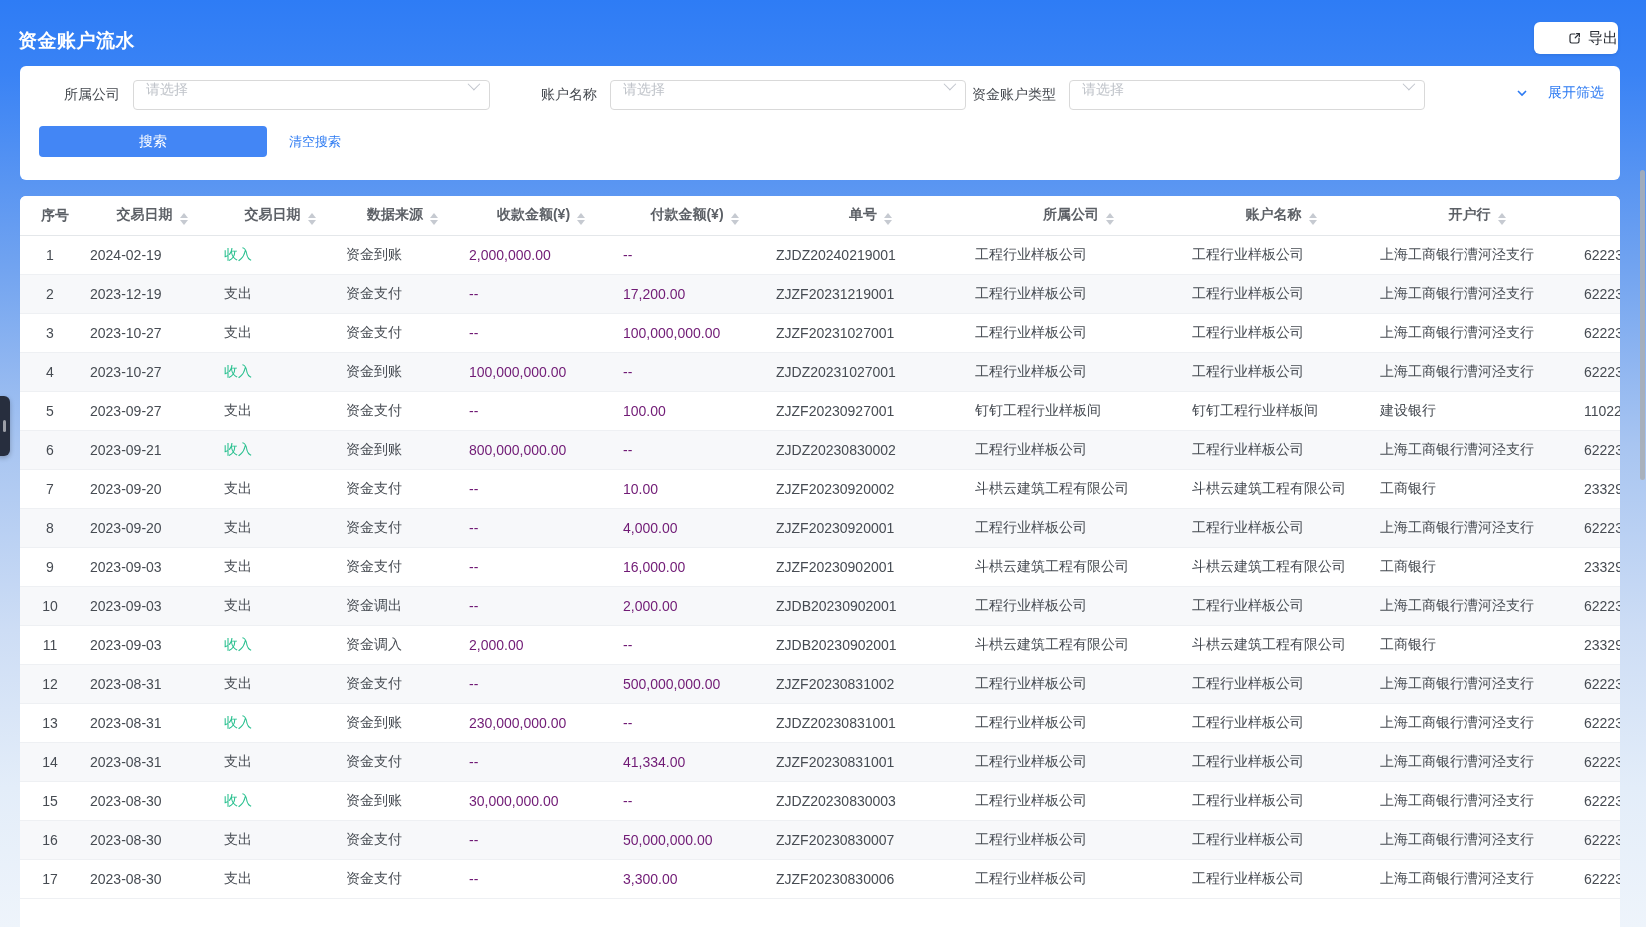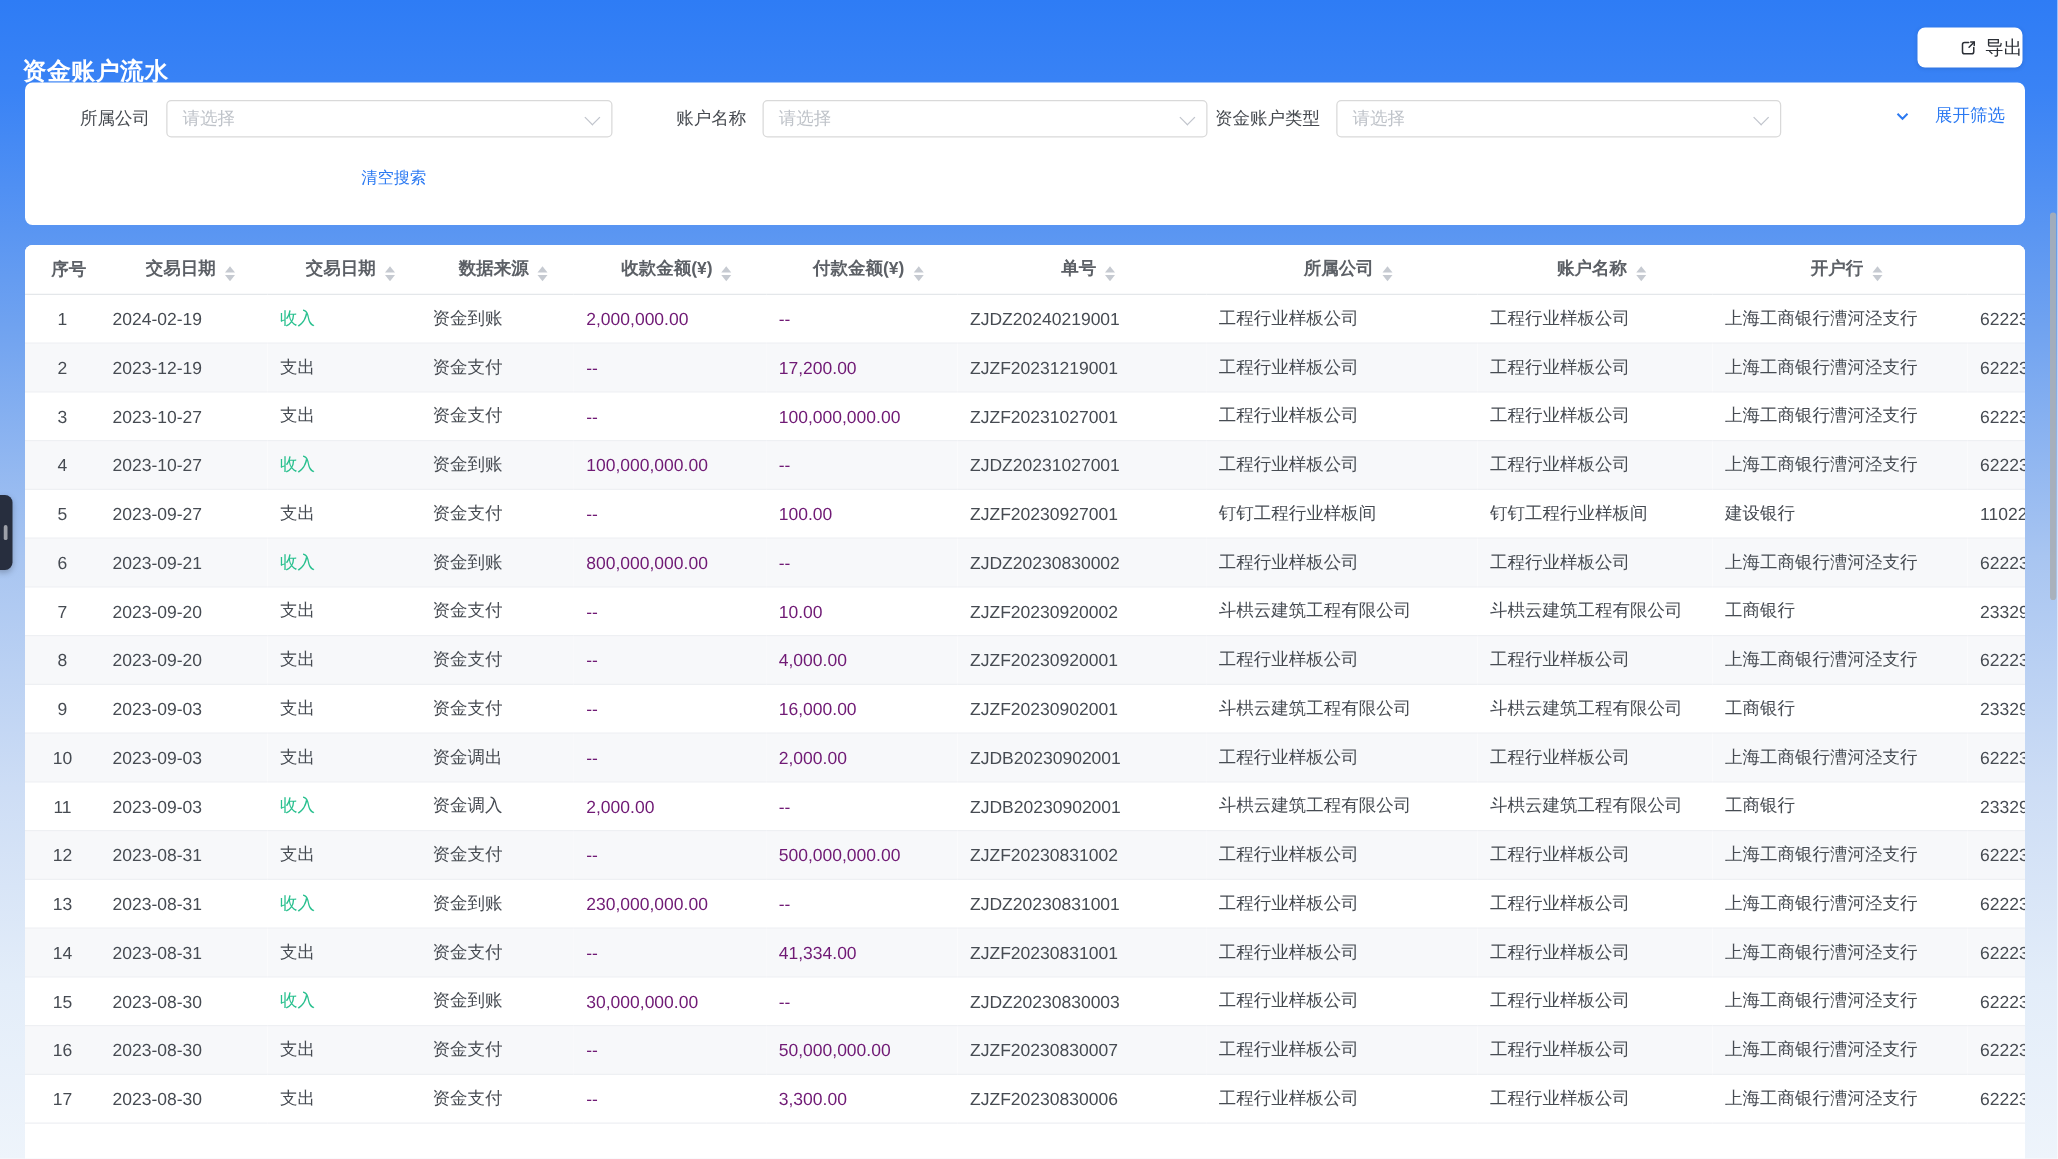--- a/index.html
+++ b/index.html
@@ -8,7 +8,7 @@
     font-family:"Liberation Sans","DejaVu Sans",sans-serif;
     background:linear-gradient(180deg,#2e7cf5 0%,#3a83f5 8%,#6fa2f0 28%,#a8c5f1 48%,#cdddf5 68%,#e3edf9 85%,#eef4fb 100%);
   }
-  .page-title{position:absolute;left:18px;top:44px;color:#ffffff;font-size:19px;font-weight:bold;letter-spacing:.5px;}
+  .page-title{position:absolute;left:18px;top:28px;color:#ffffff;font-size:19px;font-weight:bold;letter-spacing:.5px;}
   .export-btn{position:absolute;left:1534px;top:22px;width:84px;height:32px;background:#ffffff;border-radius:6px;
     display:flex;align-items:center;justify-content:flex-end;gap:6px;font-size:15px;color:#2b2f36;cursor:pointer;
     box-shadow:0 1px 3px rgba(20,60,120,.18);}

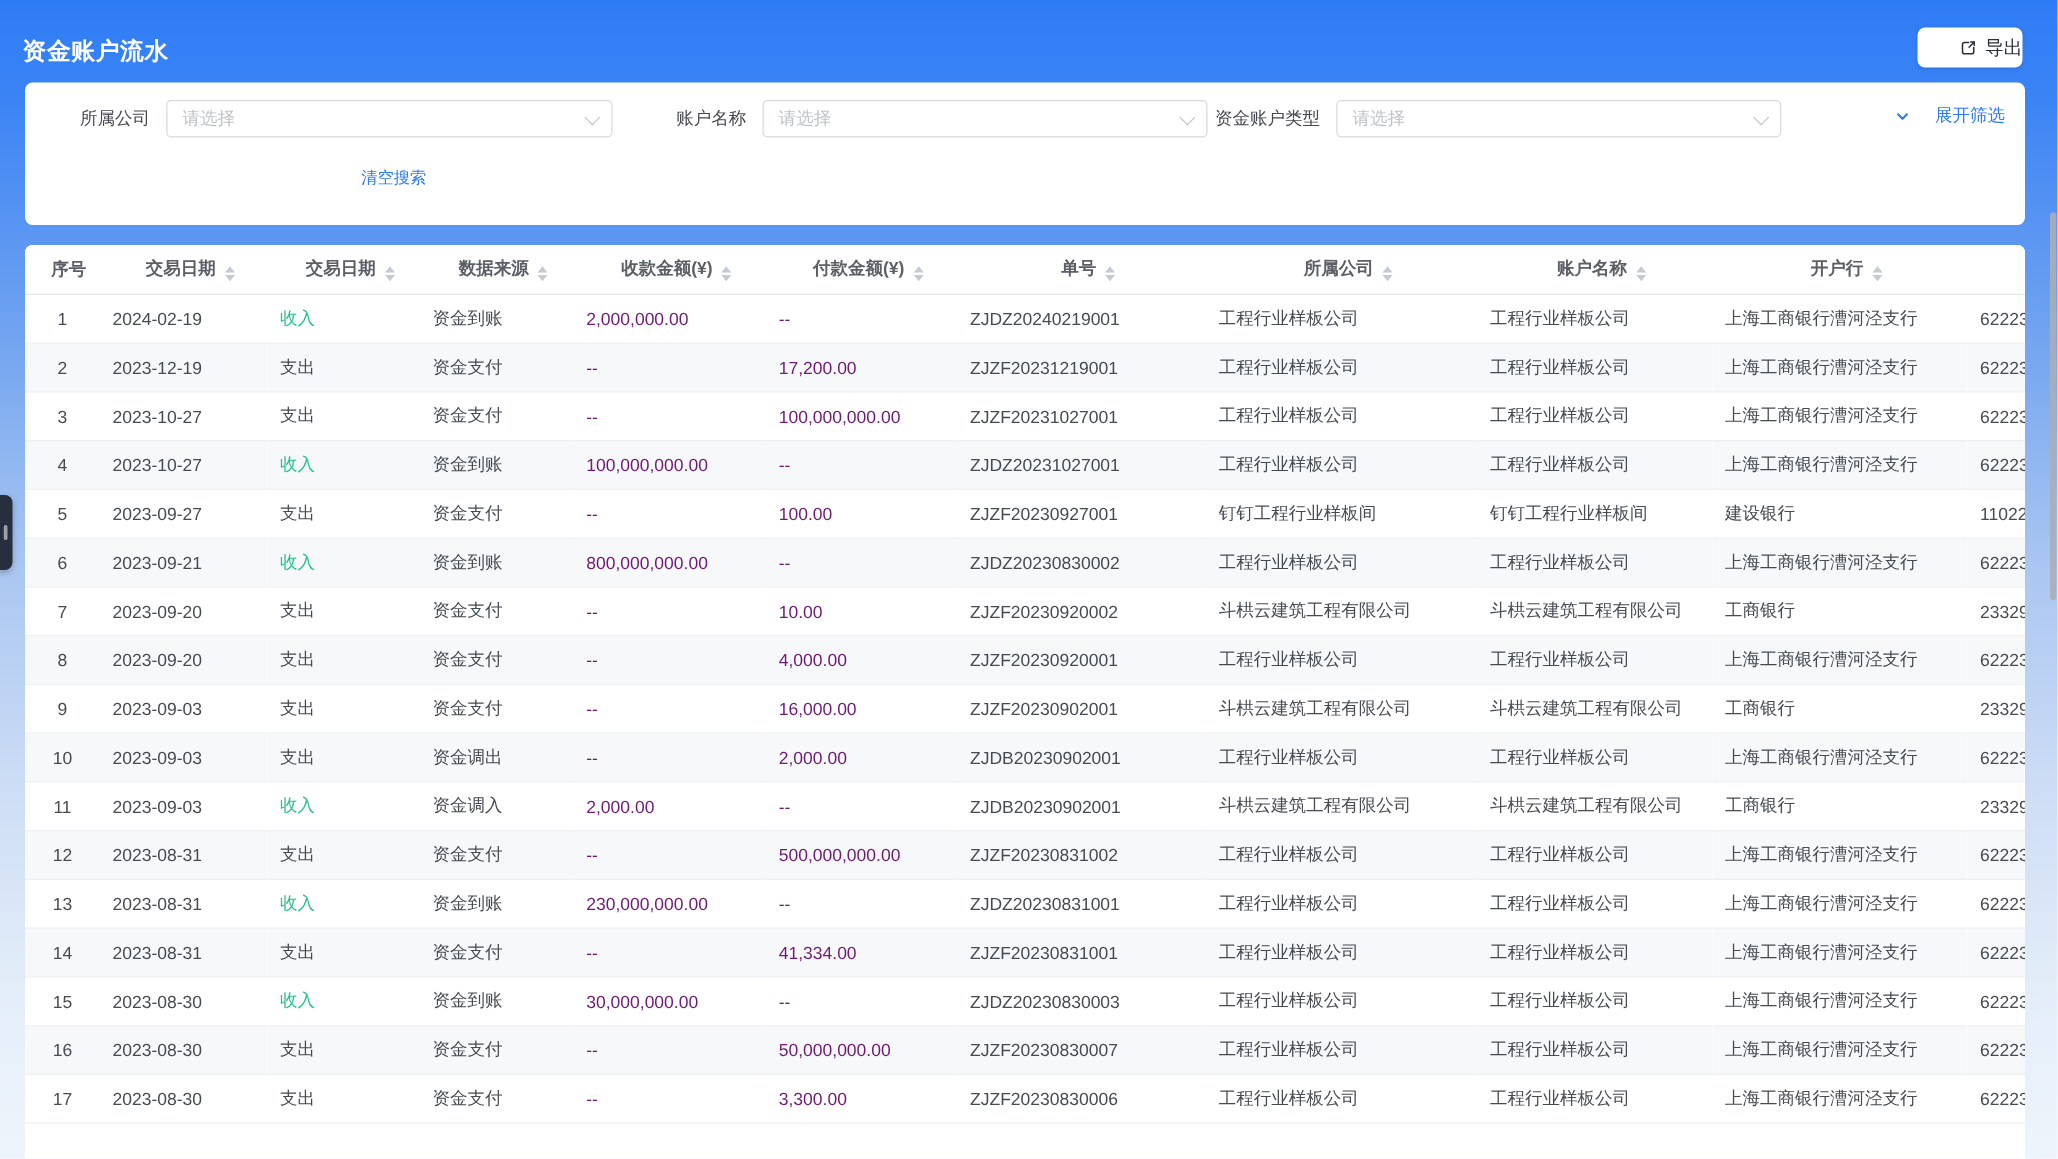--- a/index.html
+++ b/index.html
@@ -19,7 +19,7 @@
   .flabel{font-size:14px;color:#45494f;white-space:nowrap;}
   .fg1 .flabel{width:100px;text-align:right;}
   .select{margin-left:13px;width:357px;height:30px;box-sizing:border-box;border:1px solid #d9d9d9;border-radius:4px;
-    background:#fff;display:flex;align-items:center;justify-content:space-between;padding:0 12px;cursor:pointer;}
+    background:#fff;display:flex;align-items:flex-start;justify-content:space-between;padding:0 12px;cursor:pointer;}
   .fg2 .select,.fg3 .select{width:356px;}
   .placeholder{font-size:14px;color:#bfc3c9;}
   .chev{width:8px;height:8px;border-right:1.4px solid #c0c4cc;border-bottom:1.4px solid #c0c4cc;

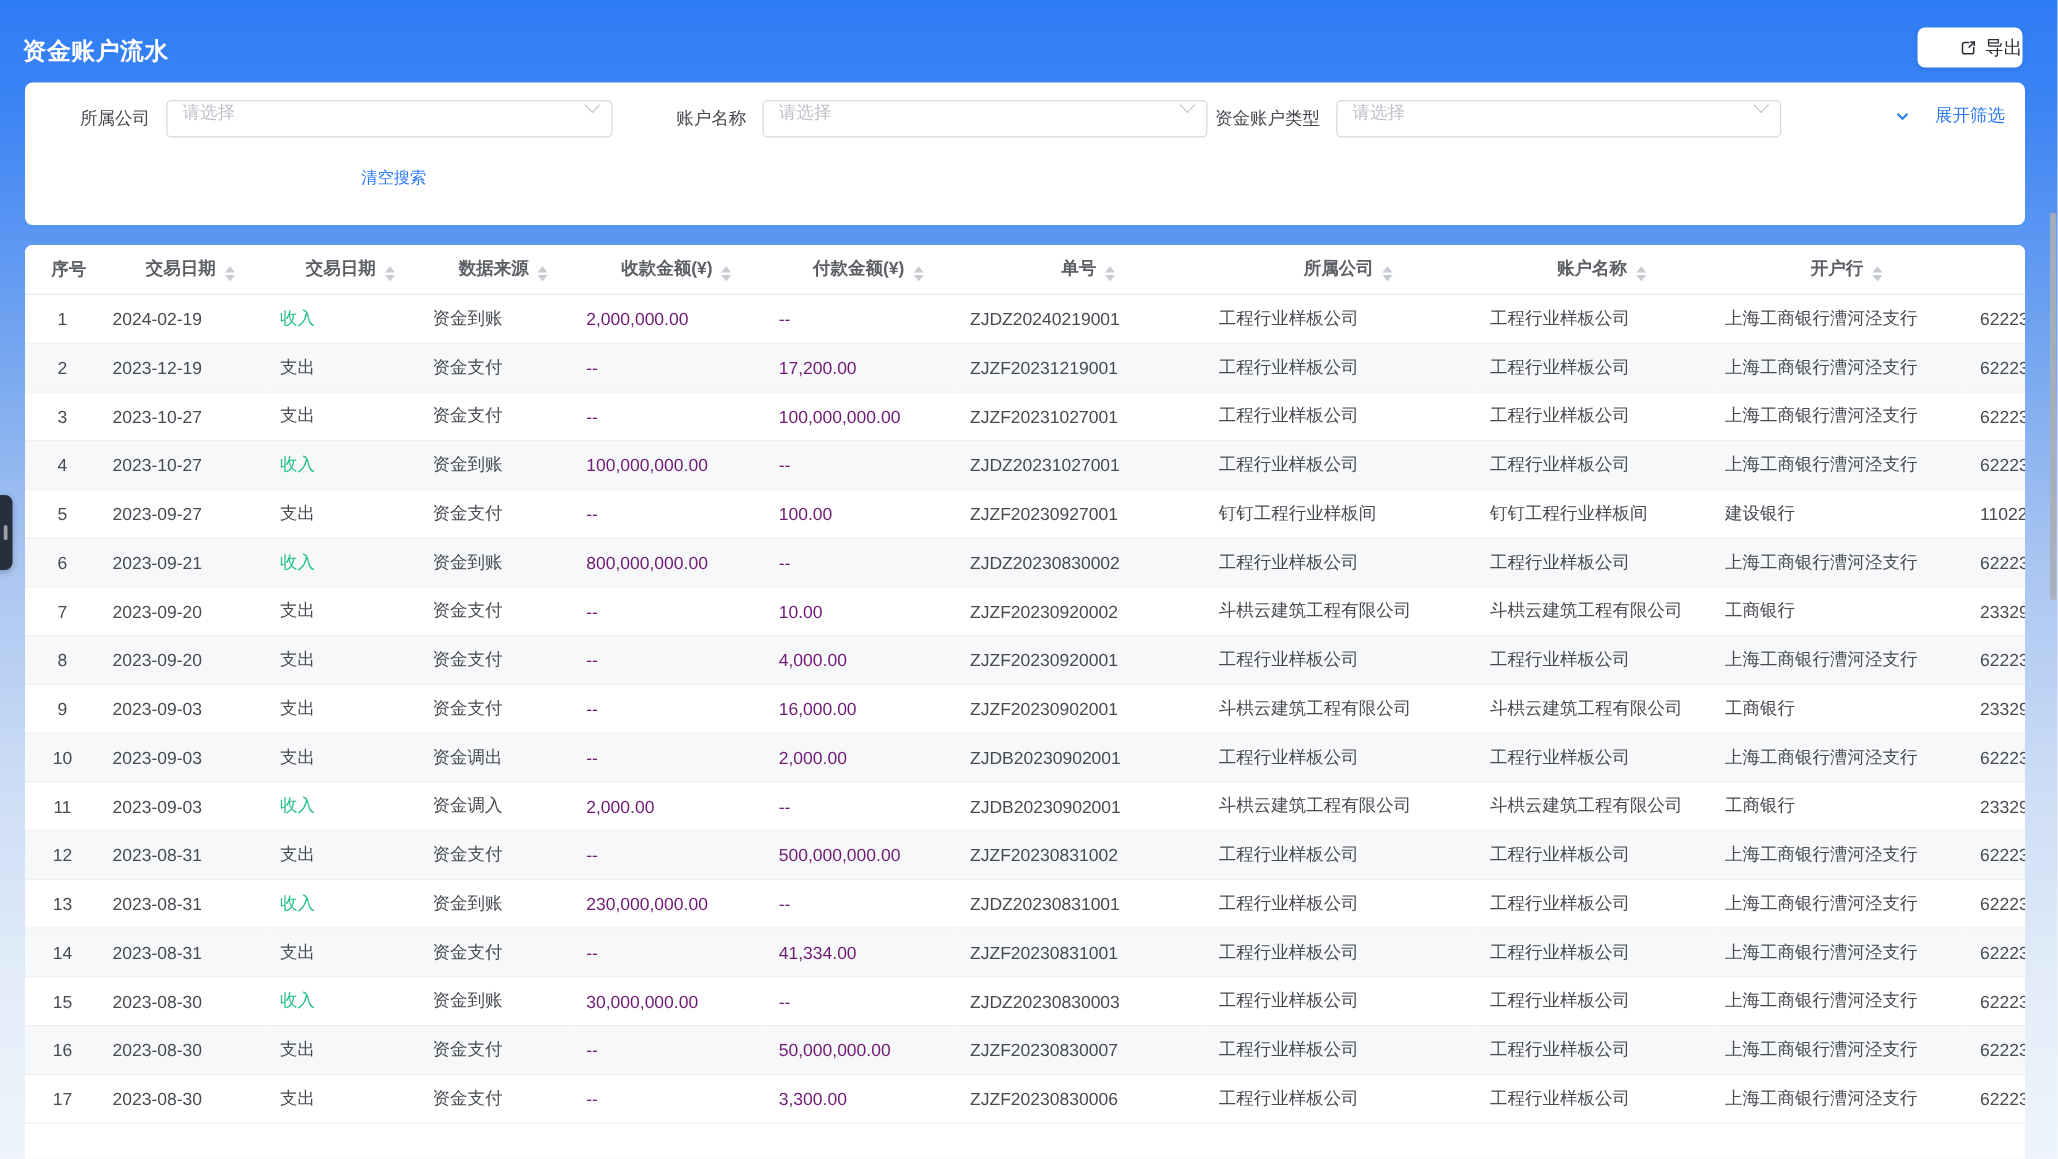--- a/index.html
+++ b/index.html
@@ -100,6 +100,7 @@
     </span>
     <span>展开筛选</span>
   </div>
+  <div class="search-btn">搜索</div>
   <div class="clear-link">清空搜索</div>
 </div>
 

